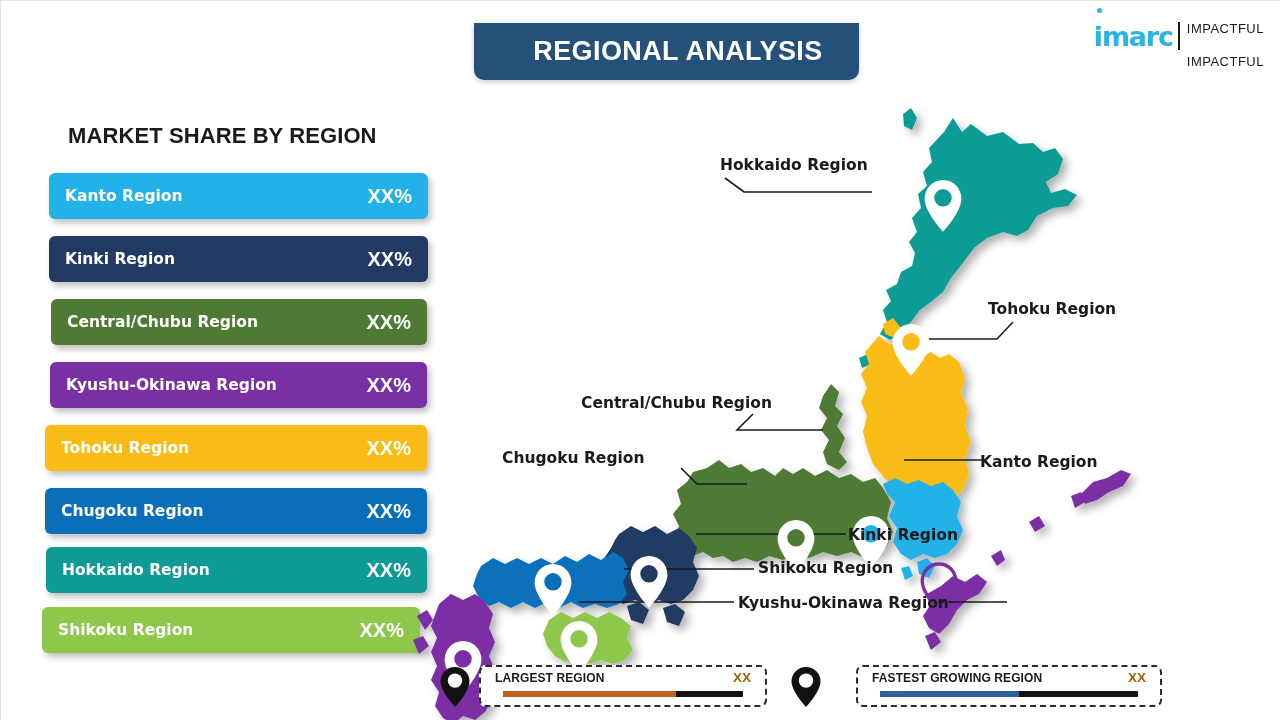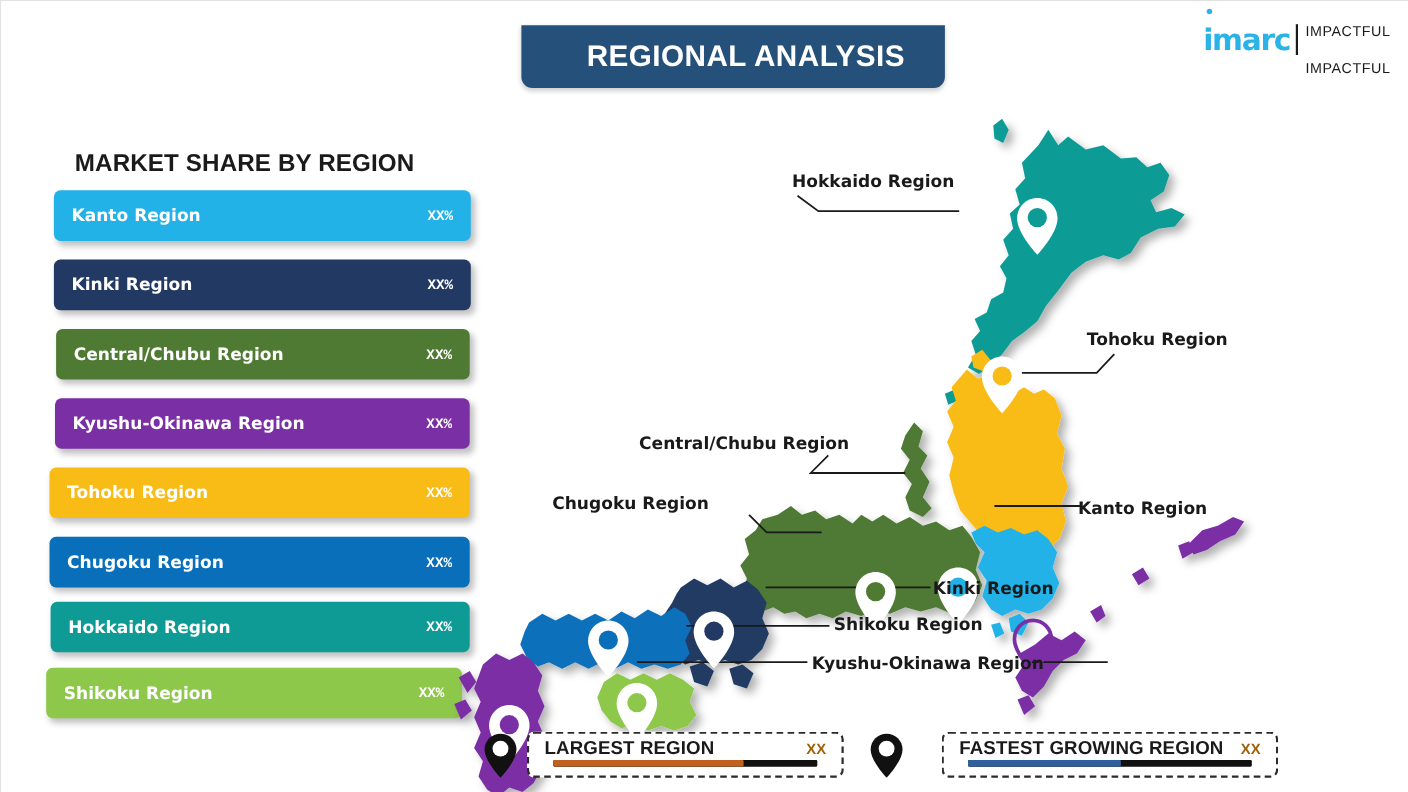--- a/index.html
+++ b/index.html
@@ -63,7 +63,7 @@
 
   
   .panel-title{
-    position:absolute;left:67px;top:134px;
+    position:absolute;left:67px;top:122px;
     font-size:22px;font-weight:bold;color:#1a1a1a;
     letter-spacing:.1px;
   }

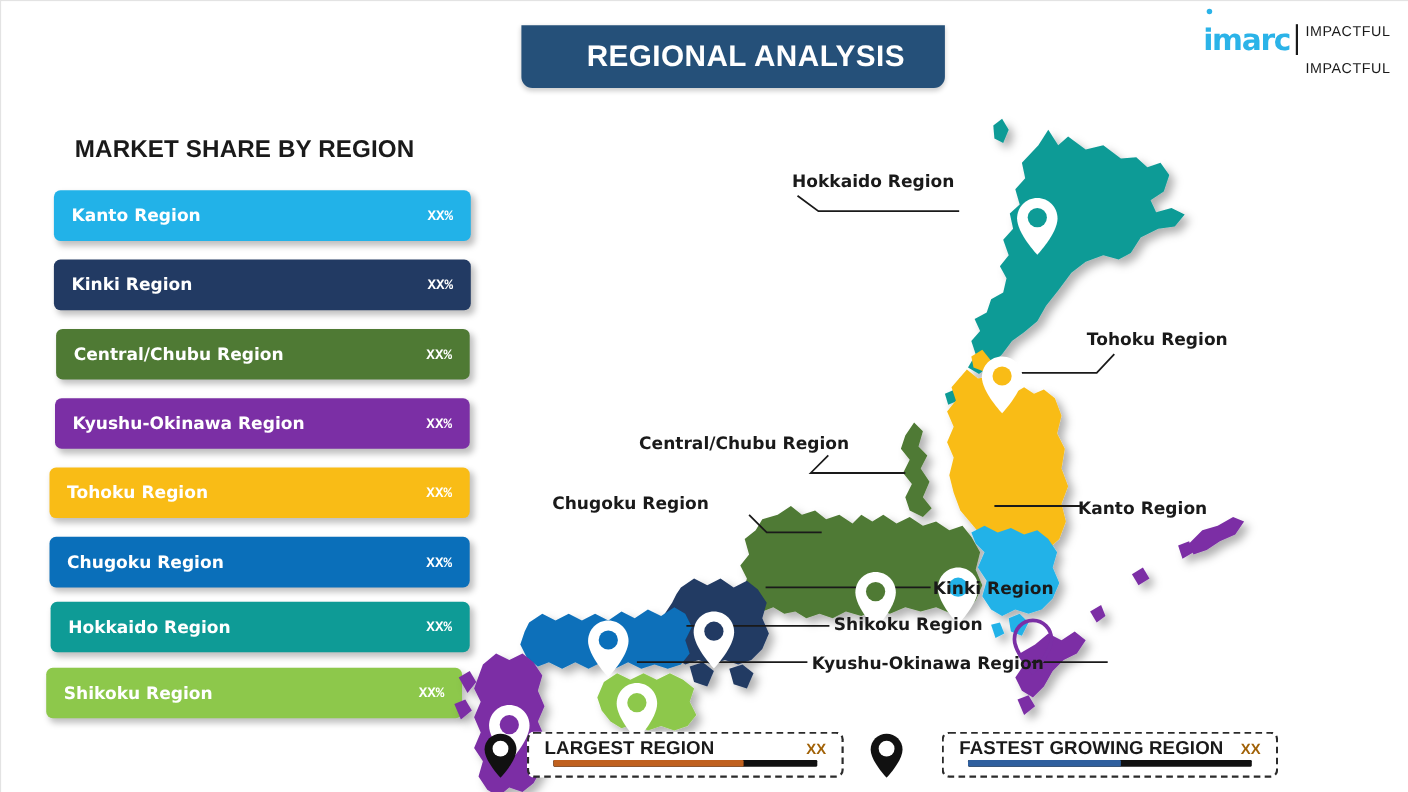--- a/index.html
+++ b/index.html
@@ -82,8 +82,8 @@
     font-family:"DejaVu Sans", sans-serif;
   }
   .bar .val{
-    color:#ffffff;font-size:13px;font-weight:bold;
-    font-family:Liberation Mono, monospace;
+    color:#ffffff;font-size:20px;font-weight:bold;
+    font-family:Liberation Sans, sans-serif;
   }
 
   

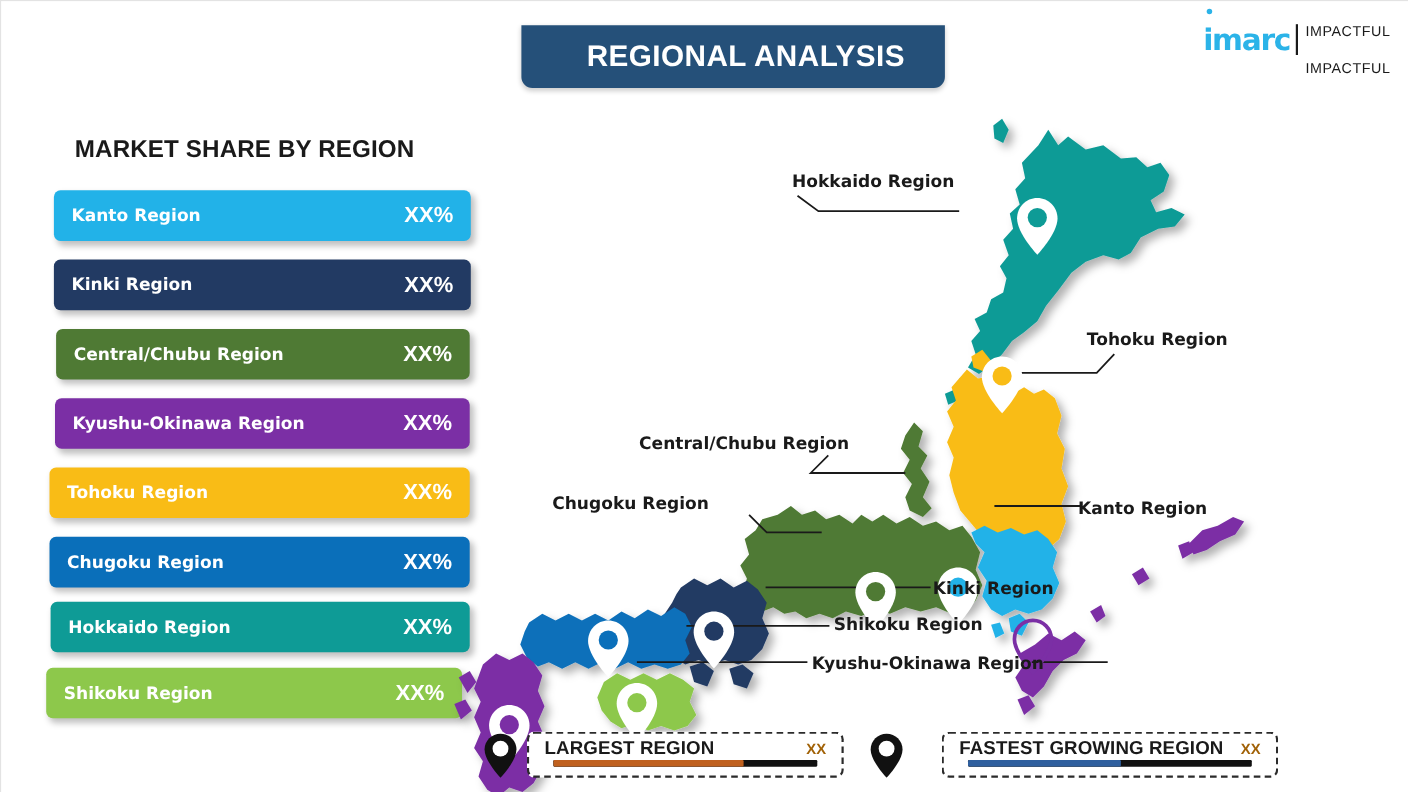--- a/index.html
+++ b/index.html
@@ -109,7 +109,7 @@
     padding:3px 14px 0 14px;
   }
   .bc-label{
-    font-size:17px;font-weight:bold;color:#1a1a1a;letter-spacing:.1px;
+    font-size:12px;font-weight:bold;color:#1a1a1a;letter-spacing:.1px;
     font-family:"Liberation Sans", sans-serif;
   }
   .bc-val{

